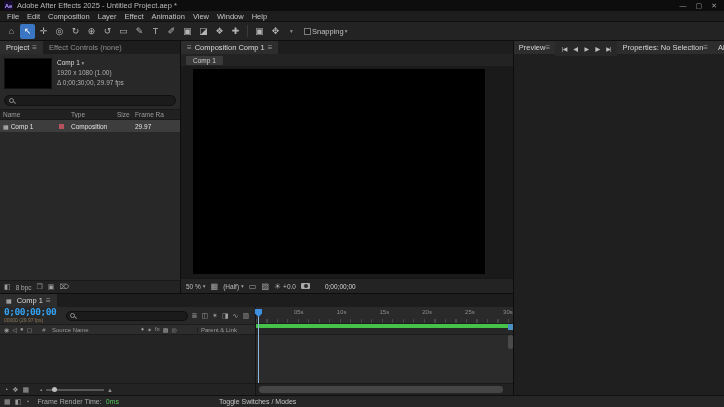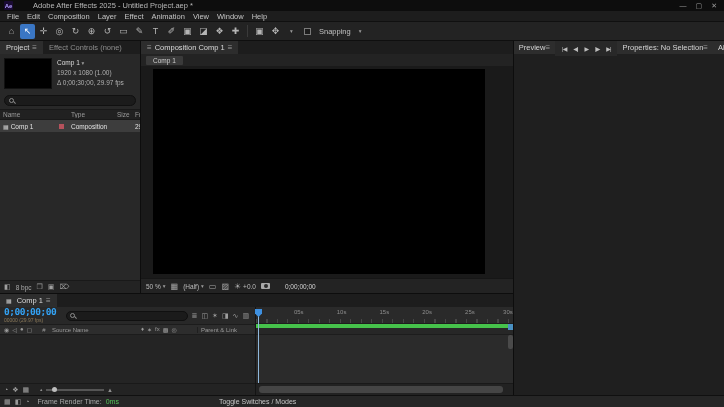--- a/index.html
+++ b/index.html
@@ -11,7 +11,7 @@
     -webkit-font-smoothing: antialiased; user-select:none;
   }
   
-  .titlebar { height:11px; background:#0d0d0d; display:flex; align-items:center; gap:20px; padding:0 4px; flex:0 0 auto; }
+  .titlebar { height:11px; background:#0d0d0d; display:flex; align-items:center; gap:4px; padding:0 4px; flex:0 0 auto; }
   .ae-badge { width:9px; height:9px; background:#1a0b33; color:#b4a0ff; font-size:6px; font-weight:bold; display:flex; align-items:center; justify-content:center; border-radius:1px; }
   .tb-title { font-size:7.5px; color:#b8b8b8; white-space:nowrap; }
   .win-controls { margin-left:auto; display:flex; gap:9px; padding-right:3px; }

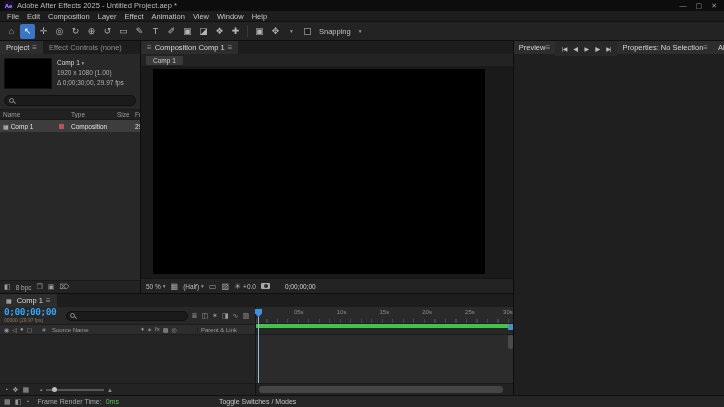--- a/index.html
+++ b/index.html
@@ -24,7 +24,7 @@
   .tool { min-width:15px; height:15px; display:flex; align-items:center; justify-content:center; color:#b5b5b5; font-size:9px; border-radius:2px; }
   .tool.active { background:#3a76c4; color:#fff; }
   .tsep { width:1px; height:12px; background:#3a3a3a; margin:0 3px; }
-  .snap { display:flex; align-items:center; gap:8px; margin:12px 4px; }
+  .snap { display:flex; align-items:center; gap:1px; margin:12px 4px; }
   .snap-box { width:7px; height:7px; border:1px solid #7a7a7a; background:#1c1c1c; }
   .snap-label { font-size:7.5px; color:#c0c0c0; }
   .workspaces { margin-left:auto; display:flex; gap:11px; align-items:center; padding-right:8px; }

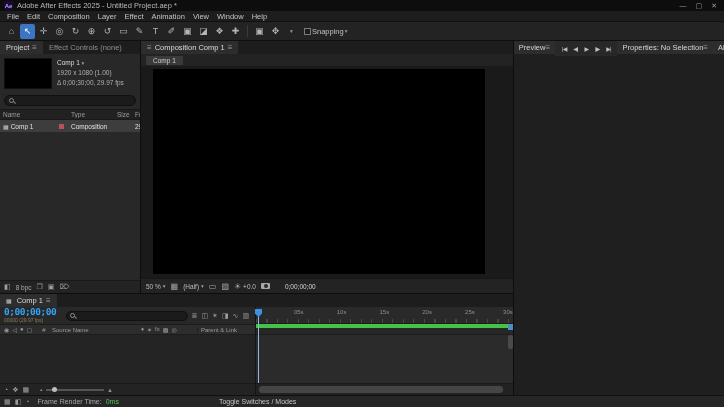--- a/index.html
+++ b/index.html
@@ -41,7 +41,7 @@
   .ptab.inactive { background:transparent; color:#8f8f8f; }
   .hamb { color:#9a9a9a; font-size:8px; }
   
-  .project { width:140px; }
+  .project { width:180px; }
   .proj-info { display:flex; gap:5px; padding:4px; height:40px; flex:0 0 auto; }
   .proj-thumb { width:48px; height:31px; background:#000; border:1px solid #111; flex:0 0 auto; }
   .proj-lines { font-size:6.5px; line-height:10px; color:#b0b0b0; white-space:nowrap; overflow:hidden; }

